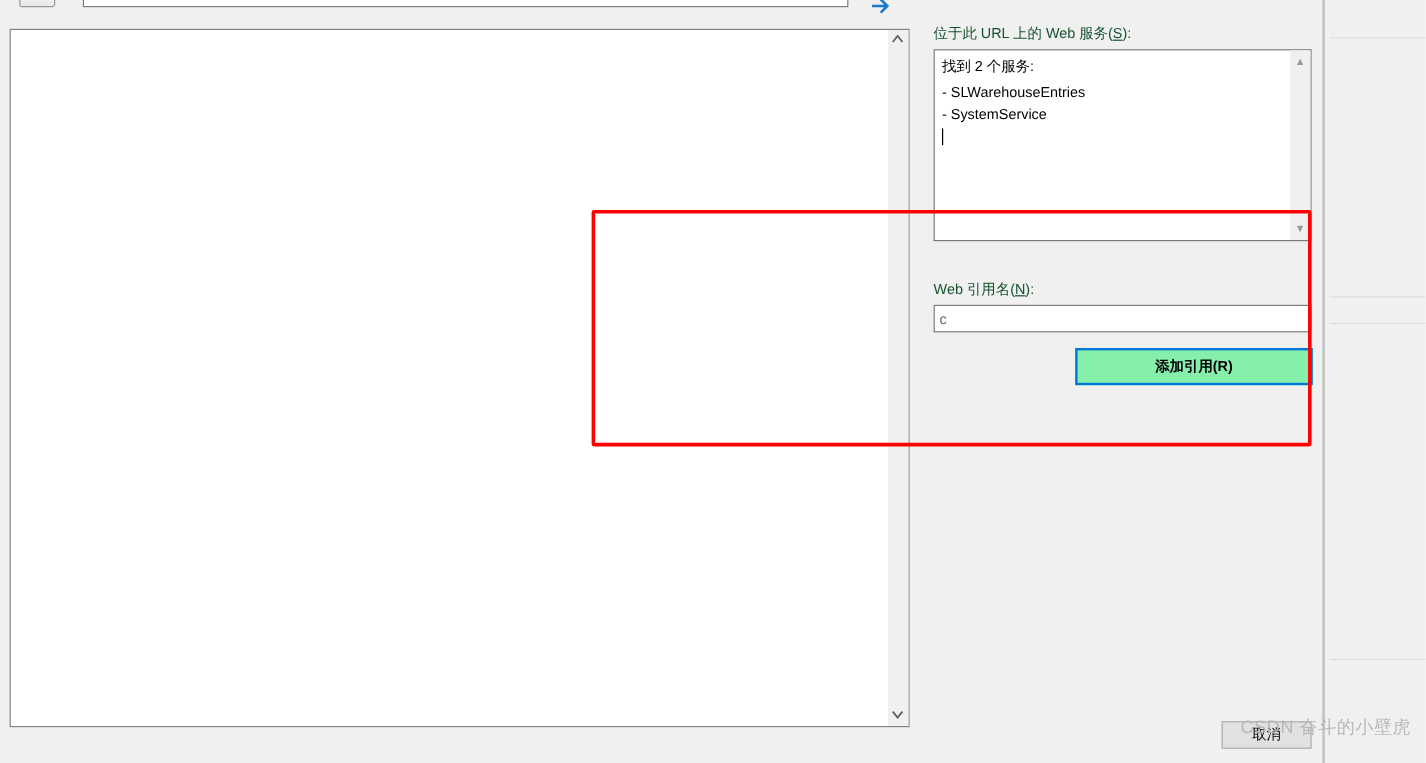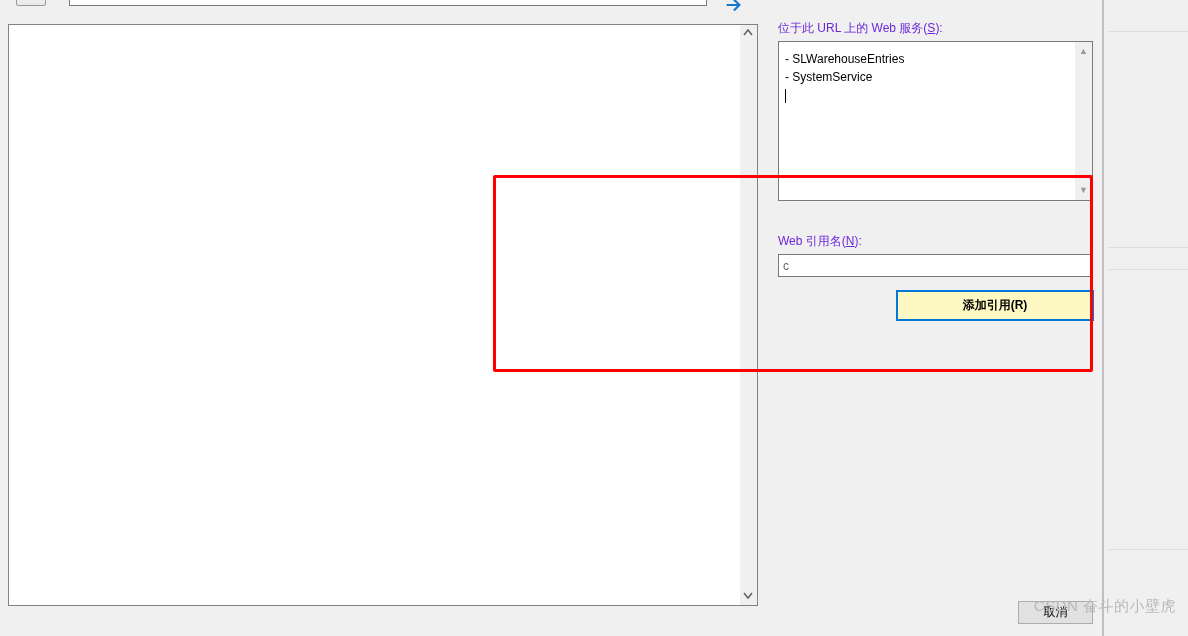--- a/index.html
+++ b/index.html
@@ -81,7 +81,7 @@
       width: 316px;
     }
     .label {
-      color: #6d28d9;
+      color: #14532d;
       font-size: 12px;
       margin-bottom: 4px;
       display: block;

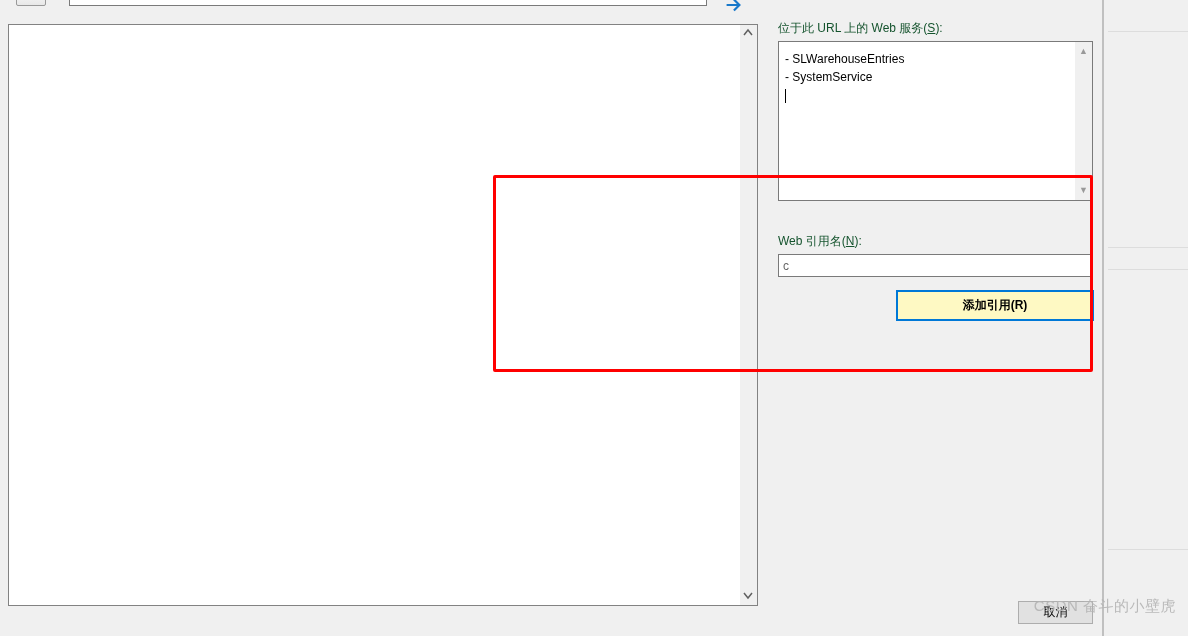--- a/index.html
+++ b/index.html
@@ -239,6 +239,7 @@
     <span>位于此 URL 上的 Web 服务(</span><span class="underline">S</span><span>):</span>
   </label>
   <div class="services-box">
+    <div>找到 2 个服务:</div>
     <div style="height:4px"></div>
     <div>- SLWarehouseEntries</div>
     <div>- SystemService</div>

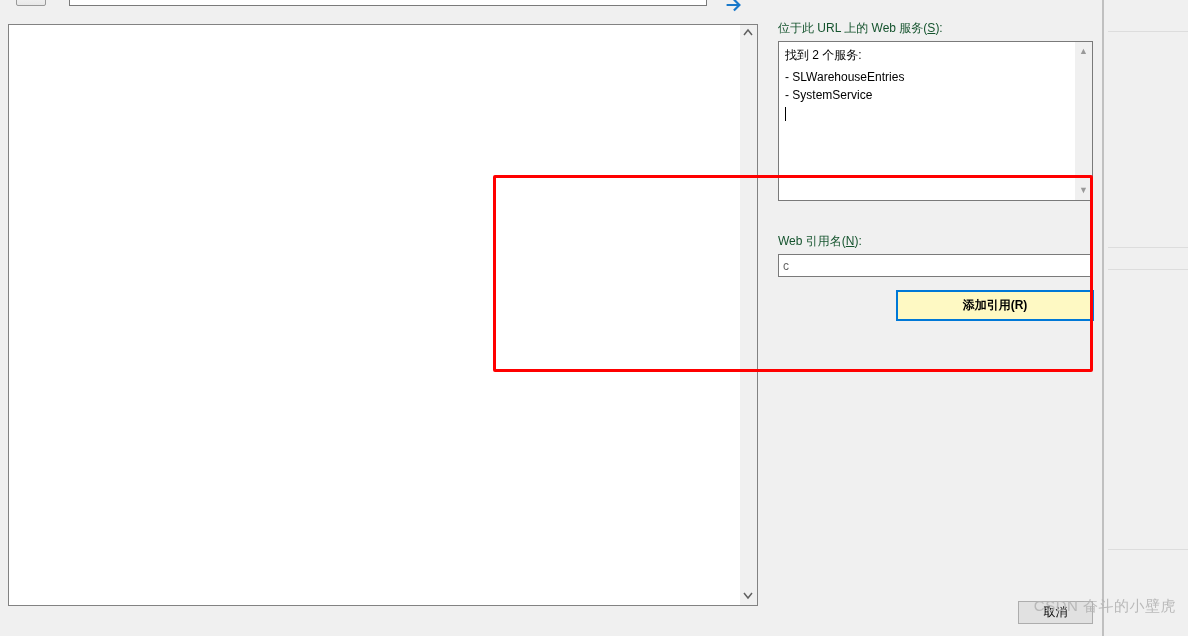--- a/index.html
+++ b/index.html
@@ -134,7 +134,7 @@
       top: 270px;
       width: 198px;
       height: 31px;
-      background: #fef9c3;
+      background: #86efac;
       border: 2px solid #0078d7;
       font-size: 12px;
       font-weight: bold;

